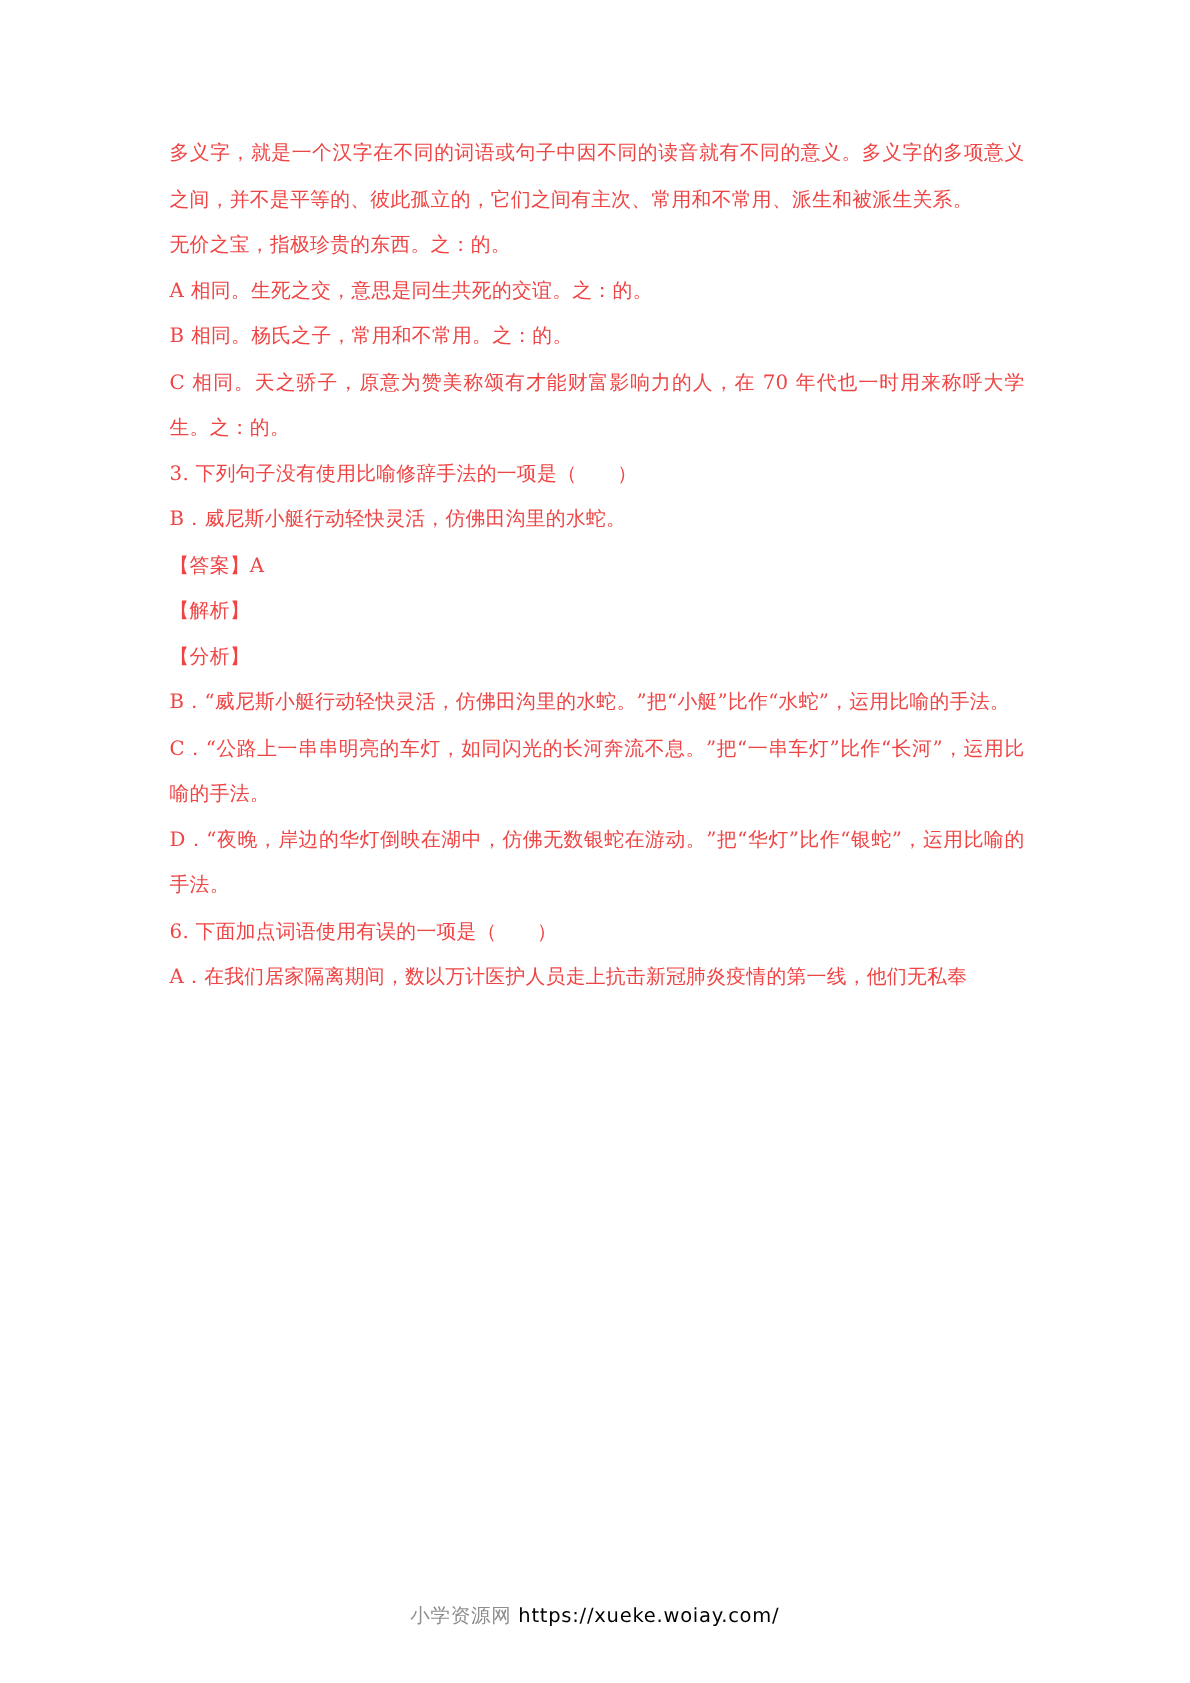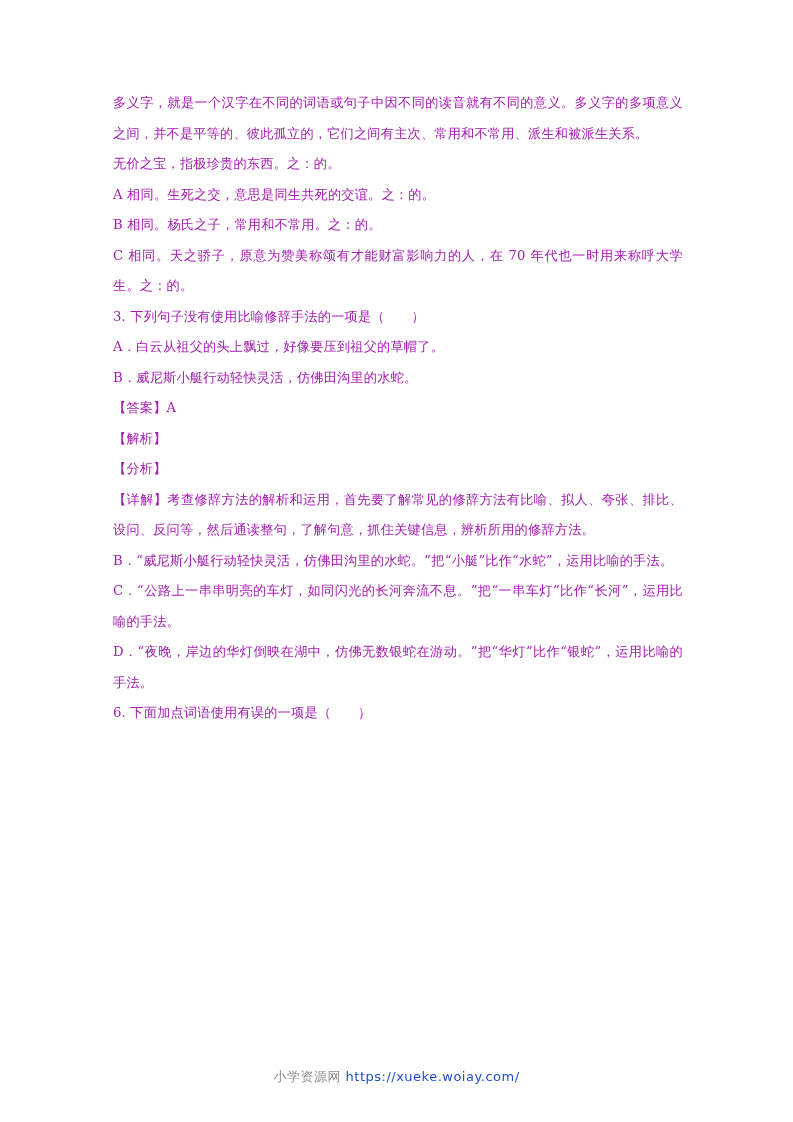--- a/index.html
+++ b/index.html
@@ -34,7 +34,7 @@
     text-align: justify;
     text-justify: inter-ideograph;
     letter-spacing: 0.2px;
-    color: #a21caf;
+    color: #ef4444;
   }
   .watermark {
     position: absolute;

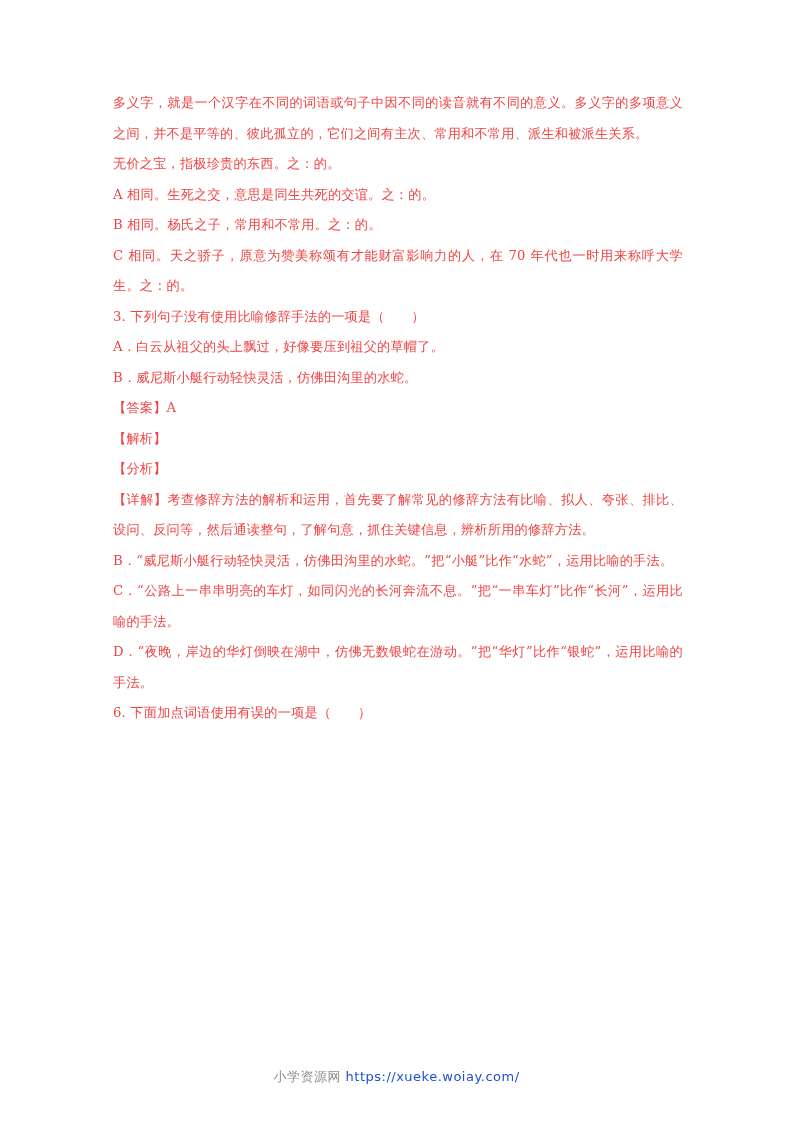--- a/index.html
+++ b/index.html
@@ -62,7 +62,6 @@
     <p>B 相同。杨氏之子，常用和不常用。之：的。</p>
     <p>C 相同。天之骄子，原意为赞美称颂有才能财富影响力的人，在 70 年代也一时用来称呼大学生。之：的。</p>
     <p>3. 下列句子没有使用比喻修辞手法的一项是（　　）</p>
-    <p>A．白云从祖父的头上飘过，好像要压到祖父的草帽了。</p>
     <p>B．威尼斯小艇行动轻快灵活，仿佛田沟里的水蛇。</p>
     <p>【答案】A</p>
     <p>【解析】</p>

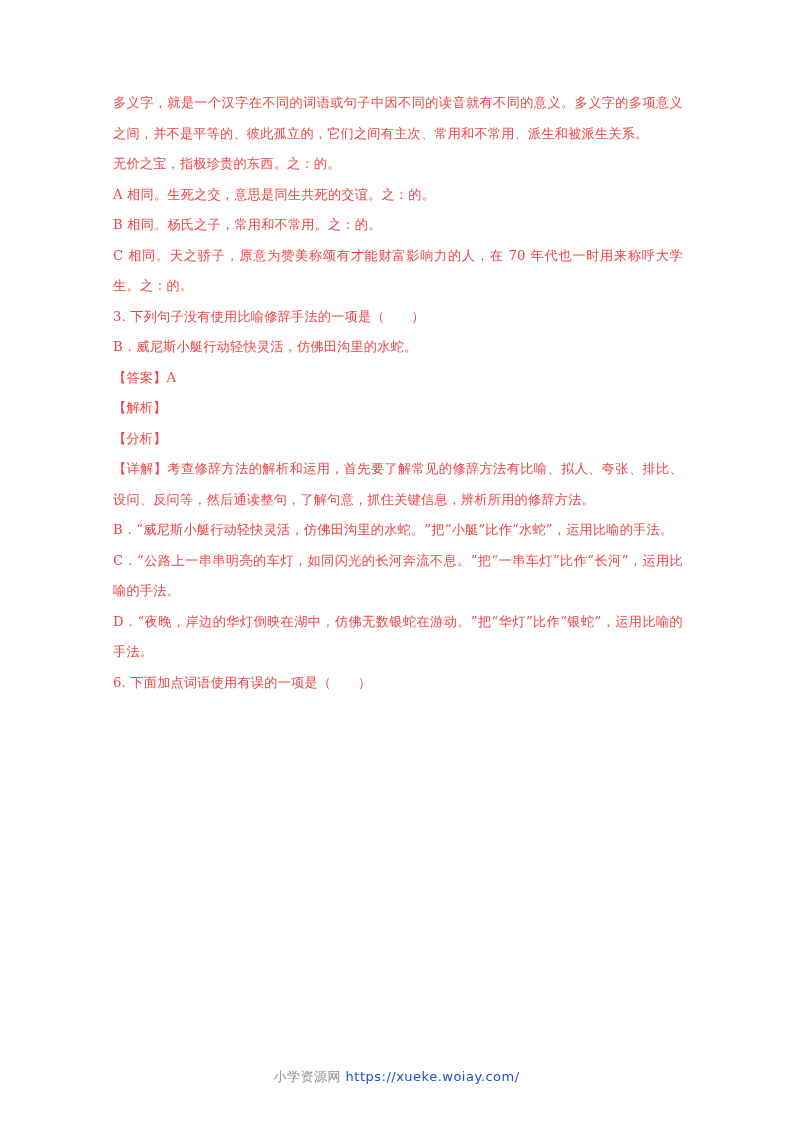--- a/index.html
+++ b/index.html
@@ -66,7 +66,6 @@
     <p>【答案】A</p>
     <p>【解析】</p>
     <p>【分析】</p>
-    <p>【详解】考查修辞方法的解析和运用，首先要了解常见的修辞方法有比喻、拟人、夸张、排比、设问、反问等，然后通读整句，了解句意，抓住关键信息，辨析所用的修辞方法。</p>
     <p>B．“威尼斯小艇行动轻快灵活，仿佛田沟里的水蛇。”把“小艇”比作“水蛇”，运用比喻的手法。</p>
     <p>C．“公路上一串串明亮的车灯，如同闪光的长河奔流不息。”把“一串车灯”比作“长河”，运用比喻的手法。</p>
     <p>D．“夜晚，岸边的华灯倒映在湖中，仿佛无数银蛇在游动。”把“华灯”比作“银蛇”，运用比喻的手法。</p>

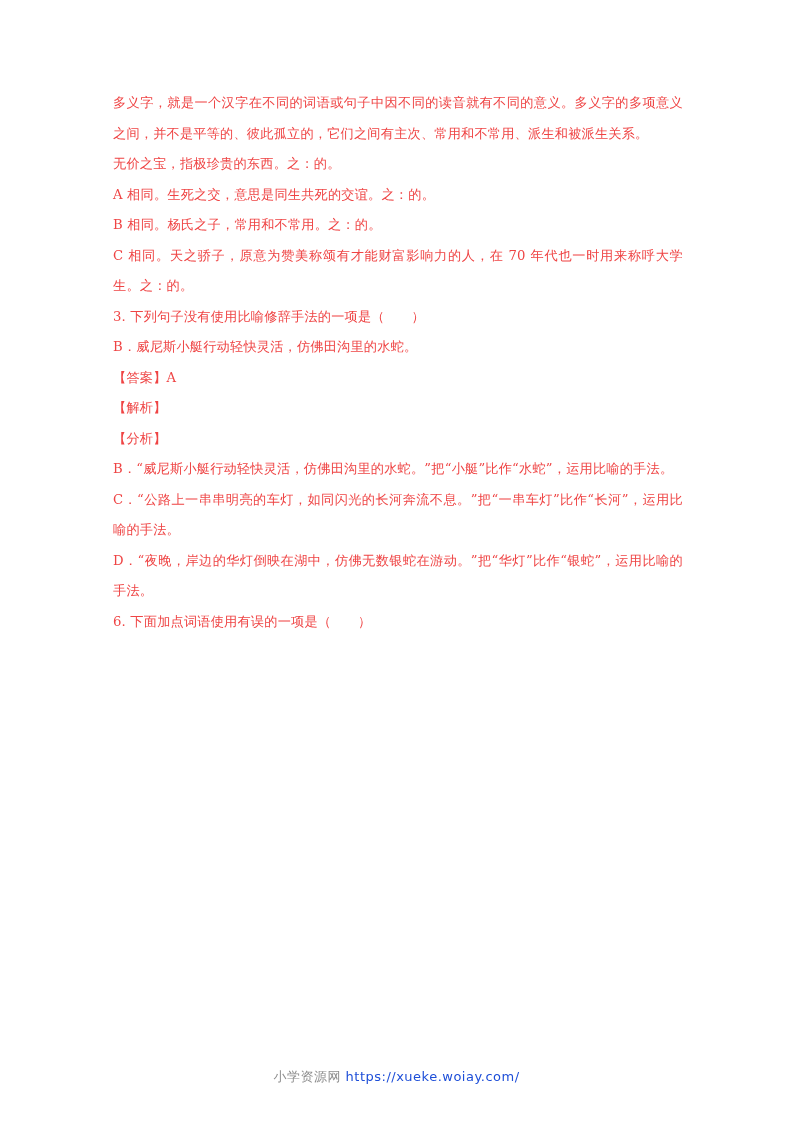--- a/index.html
+++ b/index.html
@@ -70,6 +70,7 @@
     <p>C．“公路上一串串明亮的车灯，如同闪光的长河奔流不息。”把“一串车灯”比作“长河”，运用比喻的手法。</p>
     <p>D．“夜晚，岸边的华灯倒映在湖中，仿佛无数银蛇在游动。”把“华灯”比作“银蛇”，运用比喻的手法。</p>
     <p>6. 下面加点词语使用有误的一项是（　　）</p>
+    <p>A．在我们居家隔离期间，数以万计医护人员走上抗击新冠肺炎疫情的第一线，他们无私奉</p>
   </div>
 
   <div class="watermark">

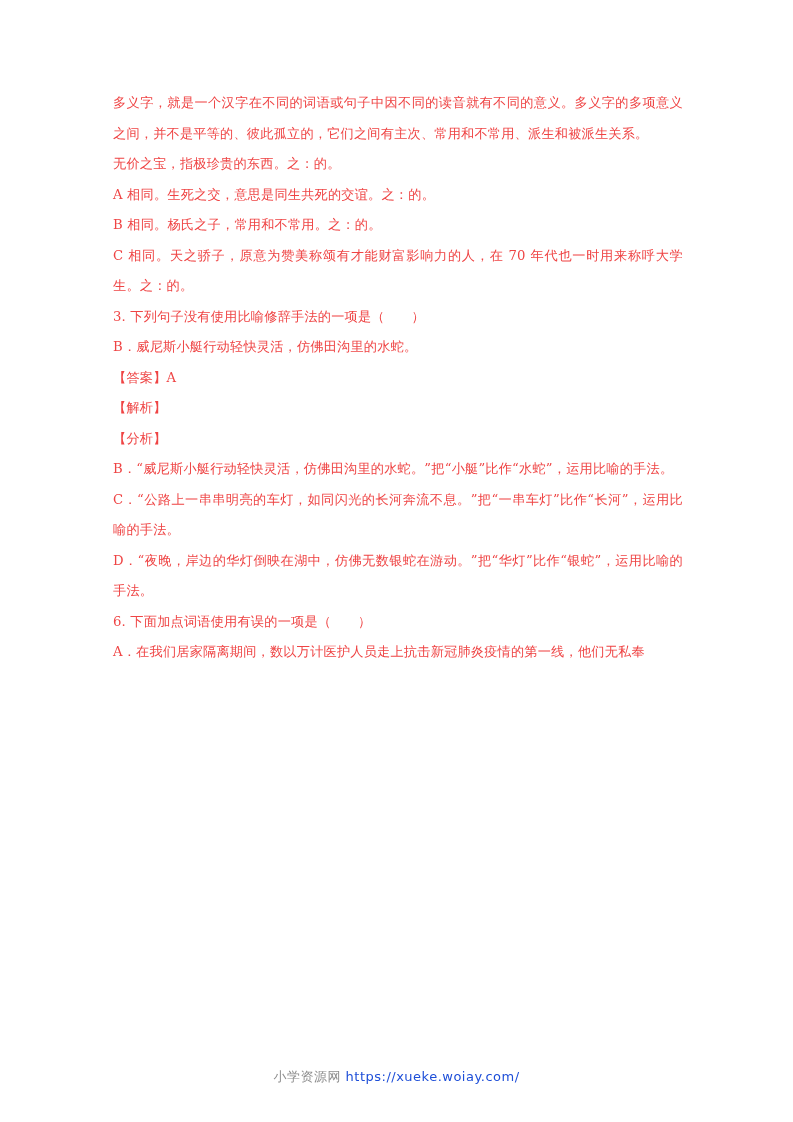--- a/index.html
+++ b/index.html
@@ -48,7 +48,7 @@
     letter-spacing: 0.5px;
   }
   .watermark .site {
-    color: #1d4ed8;
+    color: #000000;
   }
 </style>
 </head>

